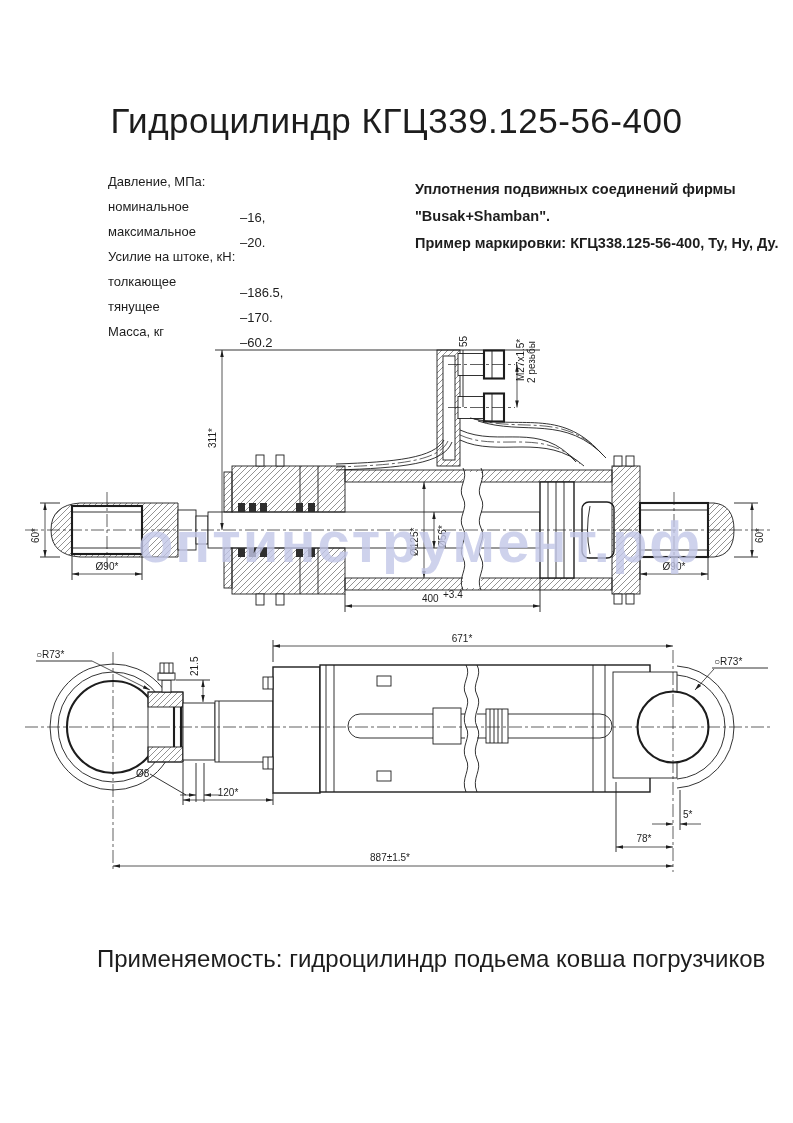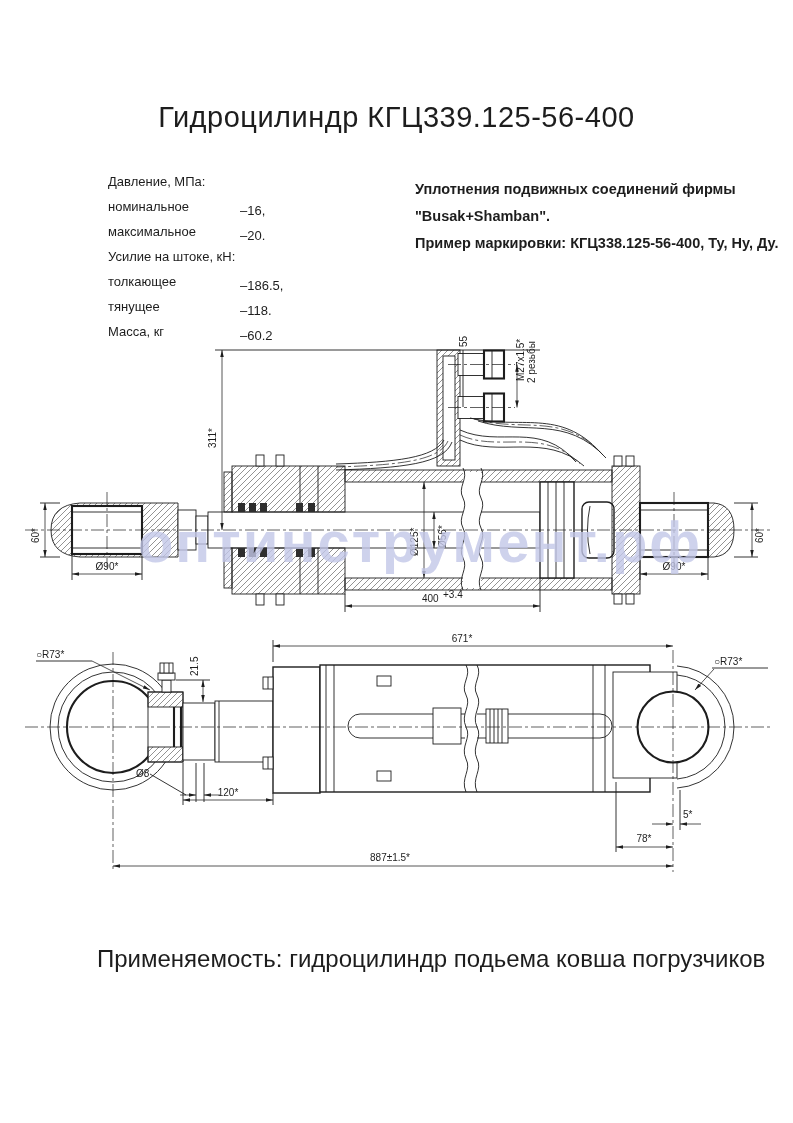--- a/index.html
+++ b/index.html
@@ -6,7 +6,7 @@
   .page{position:relative;width:793px;height:1123px;background:#fff;overflow:hidden;
         font-family:"Liberation Sans",sans-serif;color:#1d1d1d;}
   .title{position:absolute;top:101px;left:0;width:100%;text-align:center;
-         font-size:29px;letter-spacing:.5px;white-space:nowrap;}
+         font-size:35px;letter-spacing:.5px;white-space:nowrap;}
   .specs{position:absolute;left:108px;top:174px;width:230px;font-size:13px;}
   .spec-row{position:relative;height:25px;white-space:nowrap;}
   .spec-val{position:absolute;left:132px;top:4px;}

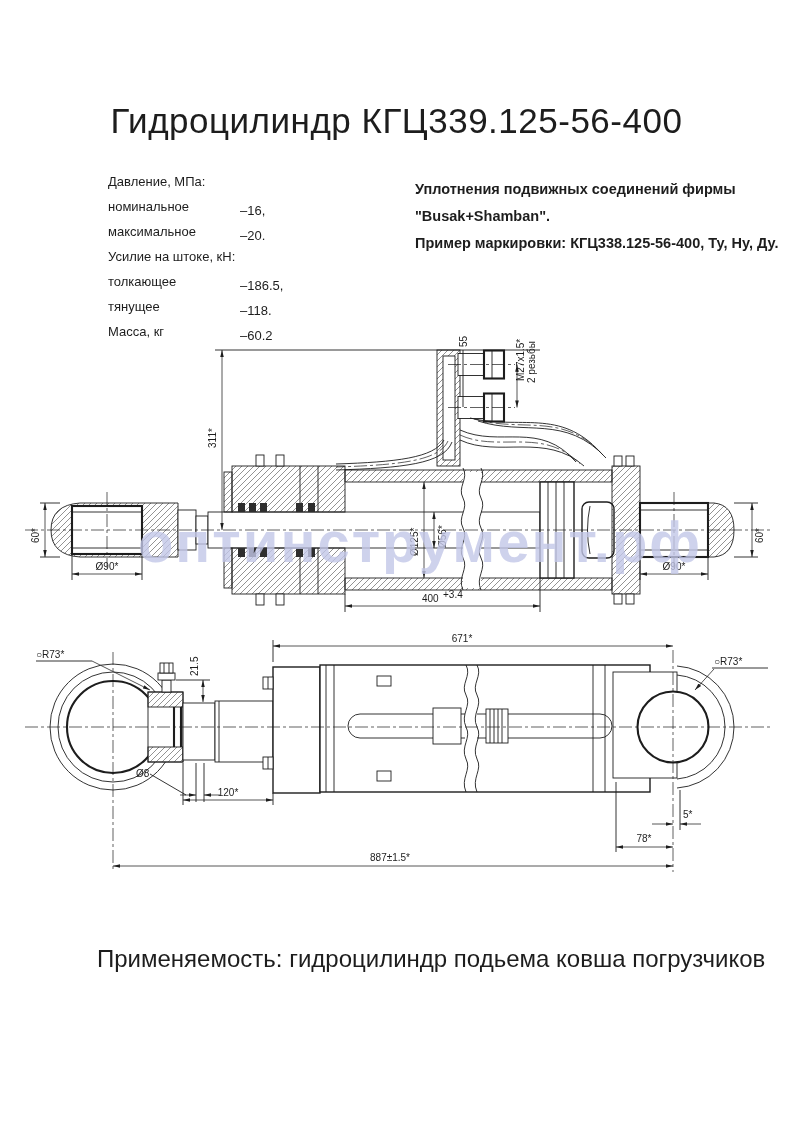--- a/index.html
+++ b/index.html
@@ -9,7 +9,7 @@
          font-size:35px;letter-spacing:.5px;white-space:nowrap;}
   .specs{position:absolute;left:108px;top:174px;width:230px;font-size:13px;}
   .spec-row{position:relative;height:25px;white-space:nowrap;}
-  .spec-val{position:absolute;left:132px;top:4px;}
+  .spec-val{position:absolute;left:132px;top:11px;}
   .notes{position:absolute;left:415px;top:176px;font-size:14.5px;line-height:27px;white-space:nowrap;font-weight:bold;}
   .apply{position:absolute;left:97px;top:941px;font-size:24px;line-height:35px;white-space:nowrap;}
   svg{position:absolute;left:0;top:0;}

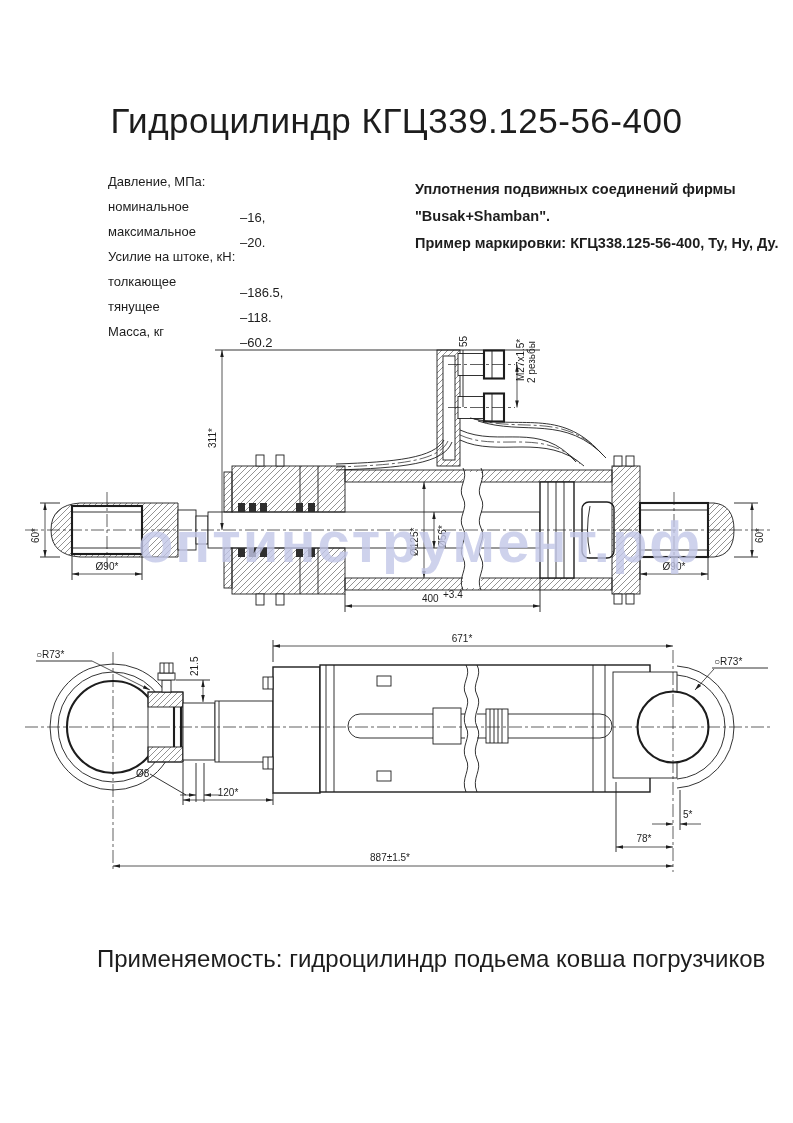--- a/index.html
+++ b/index.html
@@ -37,7 +37,7 @@
     <div class="spec-row"><span>максимальное</span><span class="spec-val">–20.</span></div>
     <div class="spec-row"><span>Усилие на штоке, кН:</span><span class="spec-val"></span></div>
     <div class="spec-row"><span>толкающее</span><span class="spec-val">–186.5,</span></div>
-    <div class="spec-row"><span>тянущее</span><span class="spec-val">–118.</span></div>
+    <div class="spec-row"><span>тянущее</span><span class="spec-val">–170.</span></div>
     <div class="spec-row"><span>Масса, кг</span><span class="spec-val">–60.2</span></div>
   </div>
 

